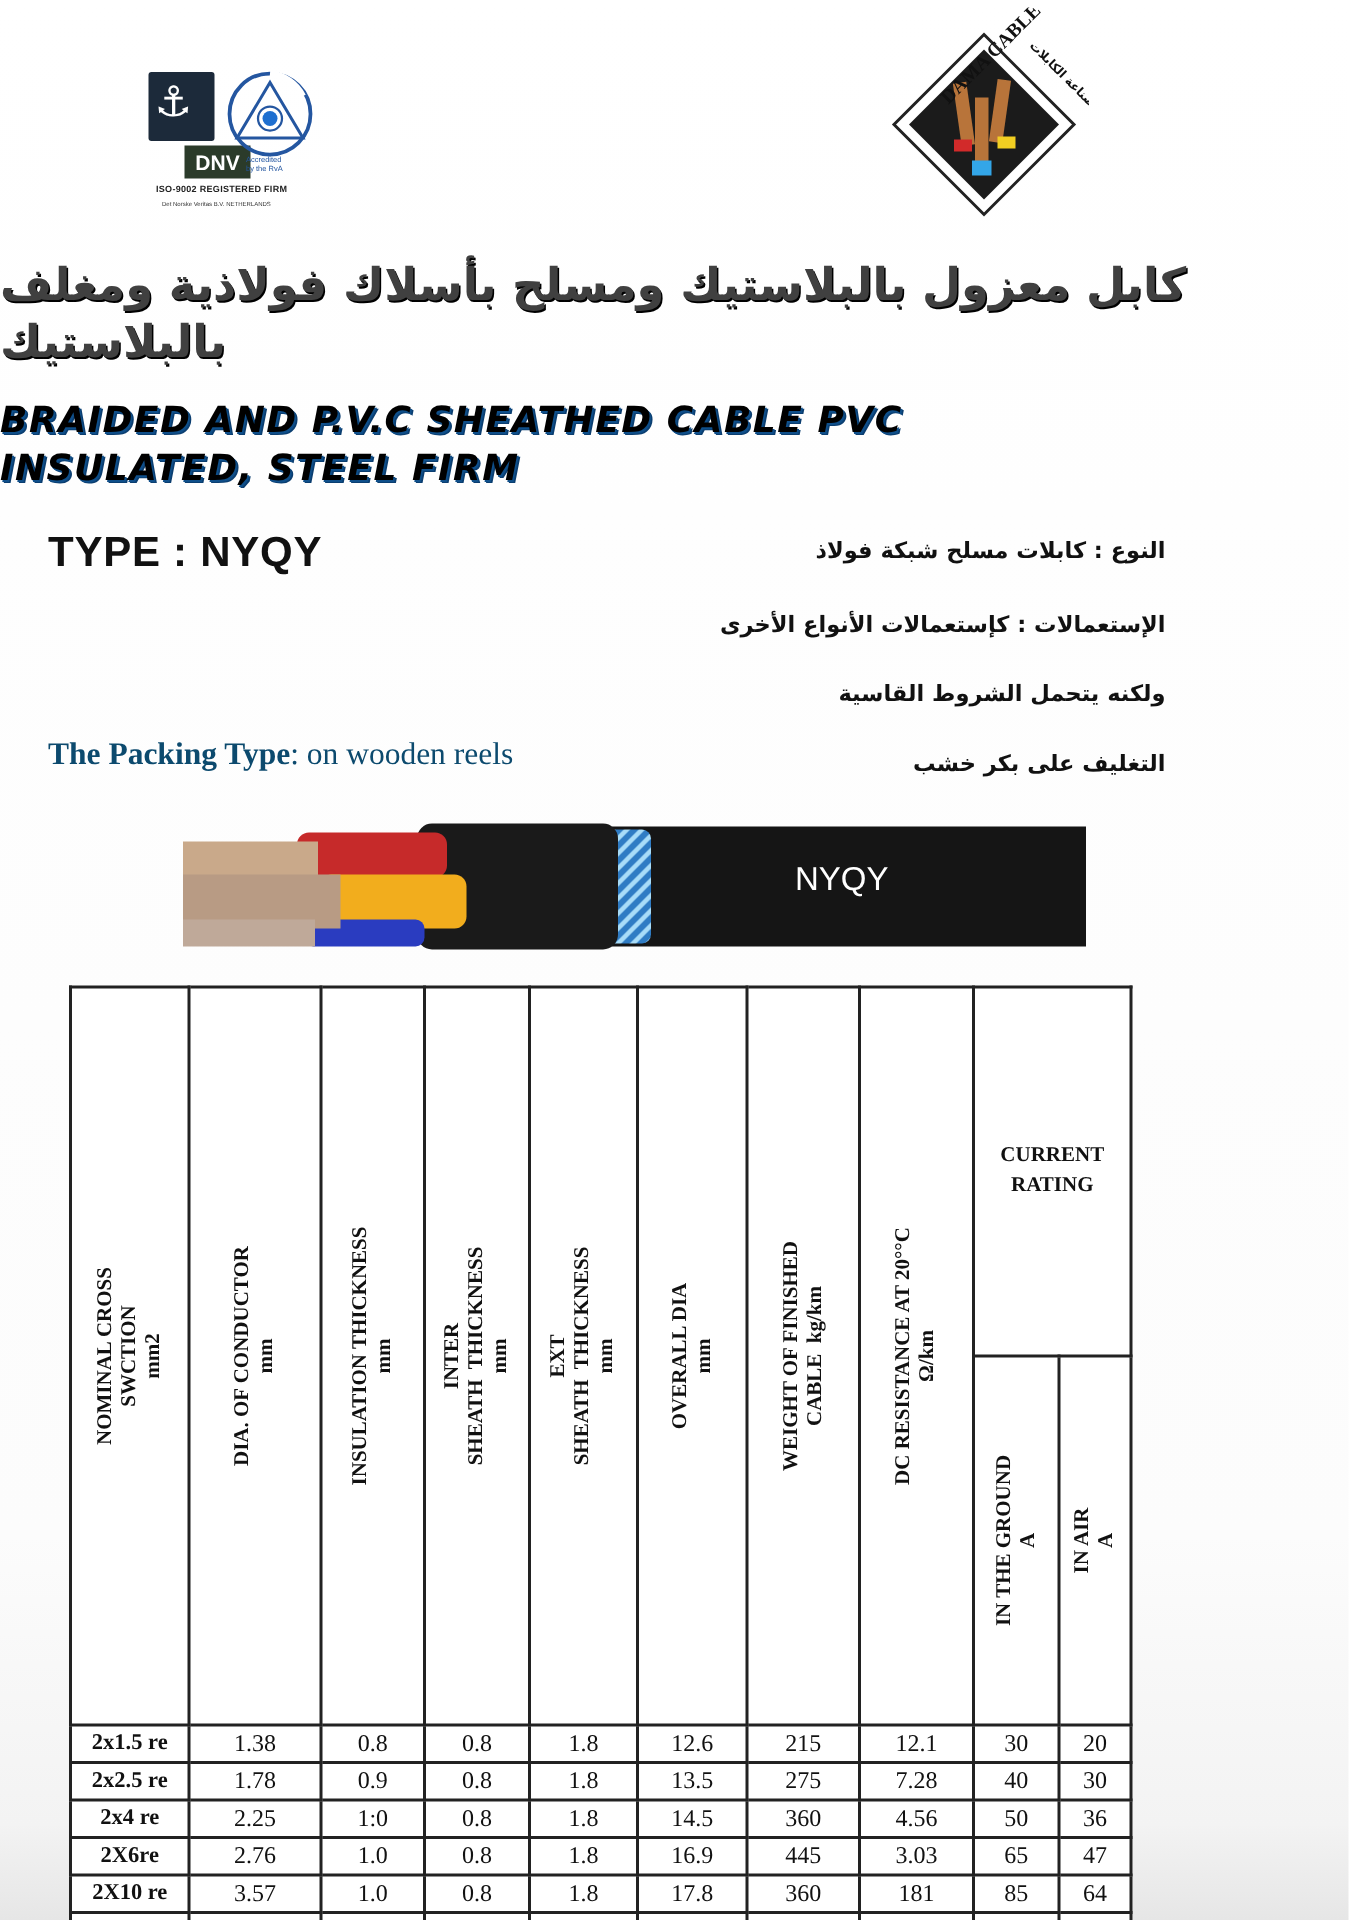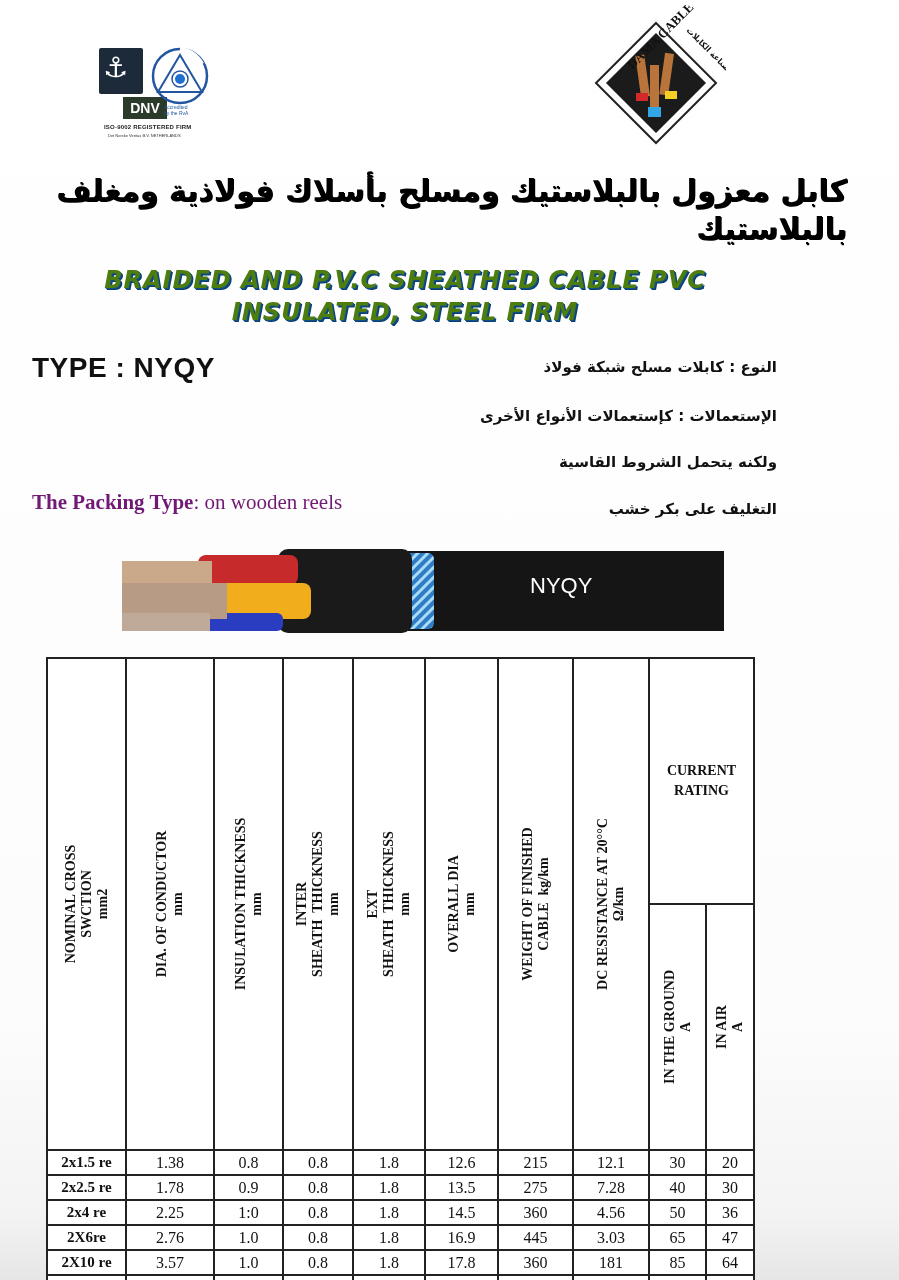--- a/index.html
+++ b/index.html
@@ -26,7 +26,7 @@
   .dama { left: 576px; top: 5px; width: 150px; height: 140px; }
 
   
-  .ar-title { left: 0; top: 172px; width: 847px; text-align: right; font-family: "DejaVu Sans", sans-serif; font-weight: bold; font-size: 30px; line-height: 38px; color: #000000; direction: rtl; text-shadow: 1px 1px 0 #000; }
+  .ar-title { left: 0; top: 172px; width: 847px; text-align: left; font-family: "DejaVu Sans", sans-serif; font-weight: bold; font-size: 30px; line-height: 38px; color: #404040; direction: rtl; text-shadow: 1px 1px 0 #000; }
   .en-title { left: 0; top: 264px; width: 810px; text-align: center; font-family: "DejaVu Sans", sans-serif; font-style: italic; font-weight: bold; font-size: 24px; line-height: 32px; color: #4d7c0f; letter-spacing: 1px; text-shadow: 1px 1px 0 #0f4f8a, 2px 2px 0 #0b3e70; }
 
   .type-label { left: 32px; top: 352px; font-family: "Liberation Sans", sans-serif; font-weight: bold; font-size: 28px; letter-spacing: 0.5px; color: #111; }

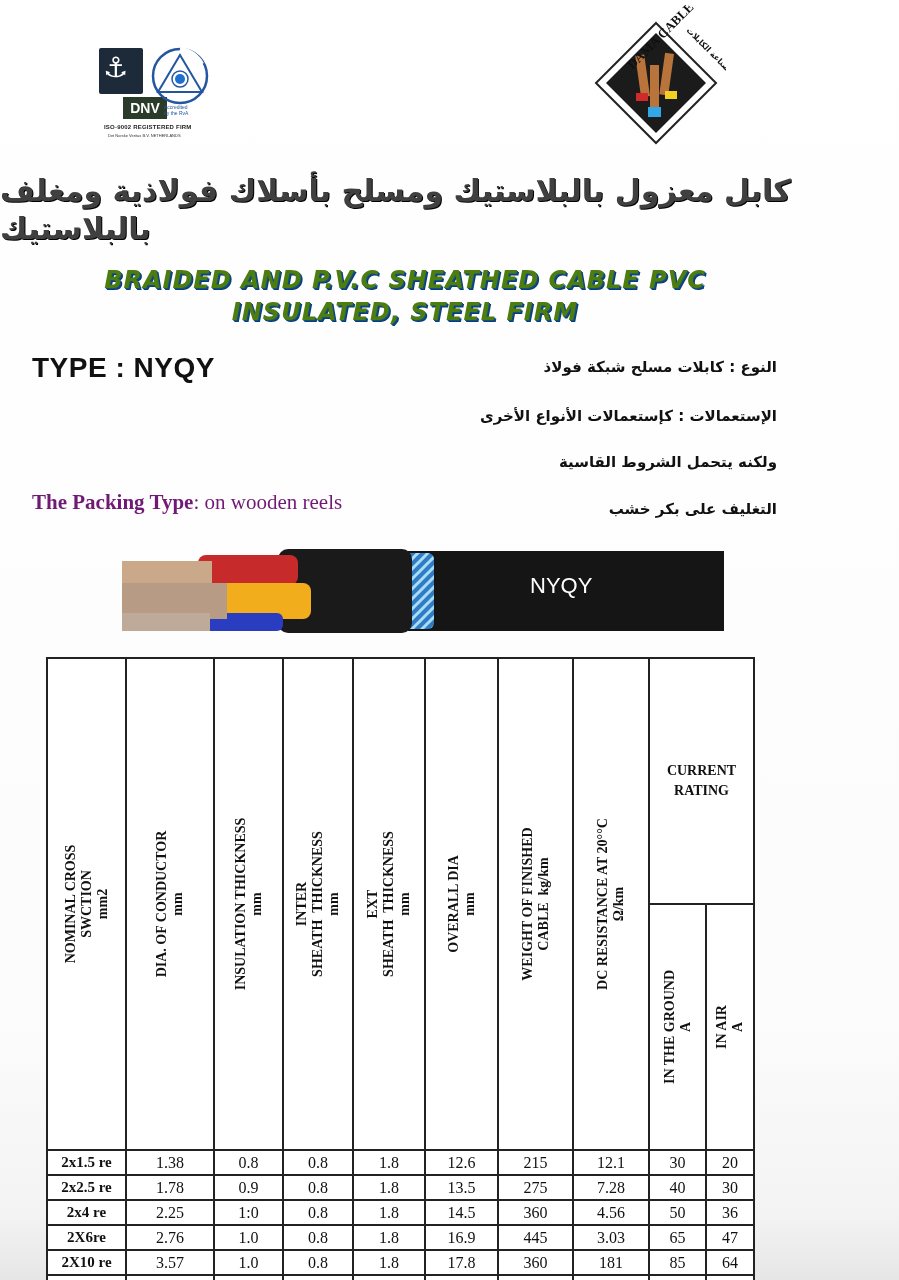--- a/index.html
+++ b/index.html
@@ -27,7 +27,7 @@
 
   
   .ar-title { left: 0; top: 172px; width: 847px; text-align: left; font-family: "DejaVu Sans", sans-serif; font-weight: bold; font-size: 30px; line-height: 38px; color: #404040; direction: rtl; text-shadow: 1px 1px 0 #000; }
-  .en-title { left: 0; top: 264px; width: 810px; text-align: center; font-family: "DejaVu Sans", sans-serif; font-style: italic; font-weight: bold; font-size: 24px; line-height: 32px; color: #4d7c0f; letter-spacing: 1px; text-shadow: 1px 1px 0 #0f4f8a, 2px 2px 0 #0b3e70; }
+  .en-title { left: 0; top: 264px; width: 810px; text-align: left; font-family: "DejaVu Sans", sans-serif; font-style: italic; font-weight: bold; font-size: 24px; line-height: 32px; color: #000000; letter-spacing: 1px; text-shadow: 1px 1px 0 #0f4f8a, 2px 2px 0 #0b3e70; }
 
   .type-label { left: 32px; top: 352px; font-family: "Liberation Sans", sans-serif; font-weight: bold; font-size: 28px; letter-spacing: 0.5px; color: #111; }
   .ar-line { right: 122px; font-family: "DejaVu Sans", sans-serif; font-weight: bold; font-size: 15px; direction: rtl; color: #111; }

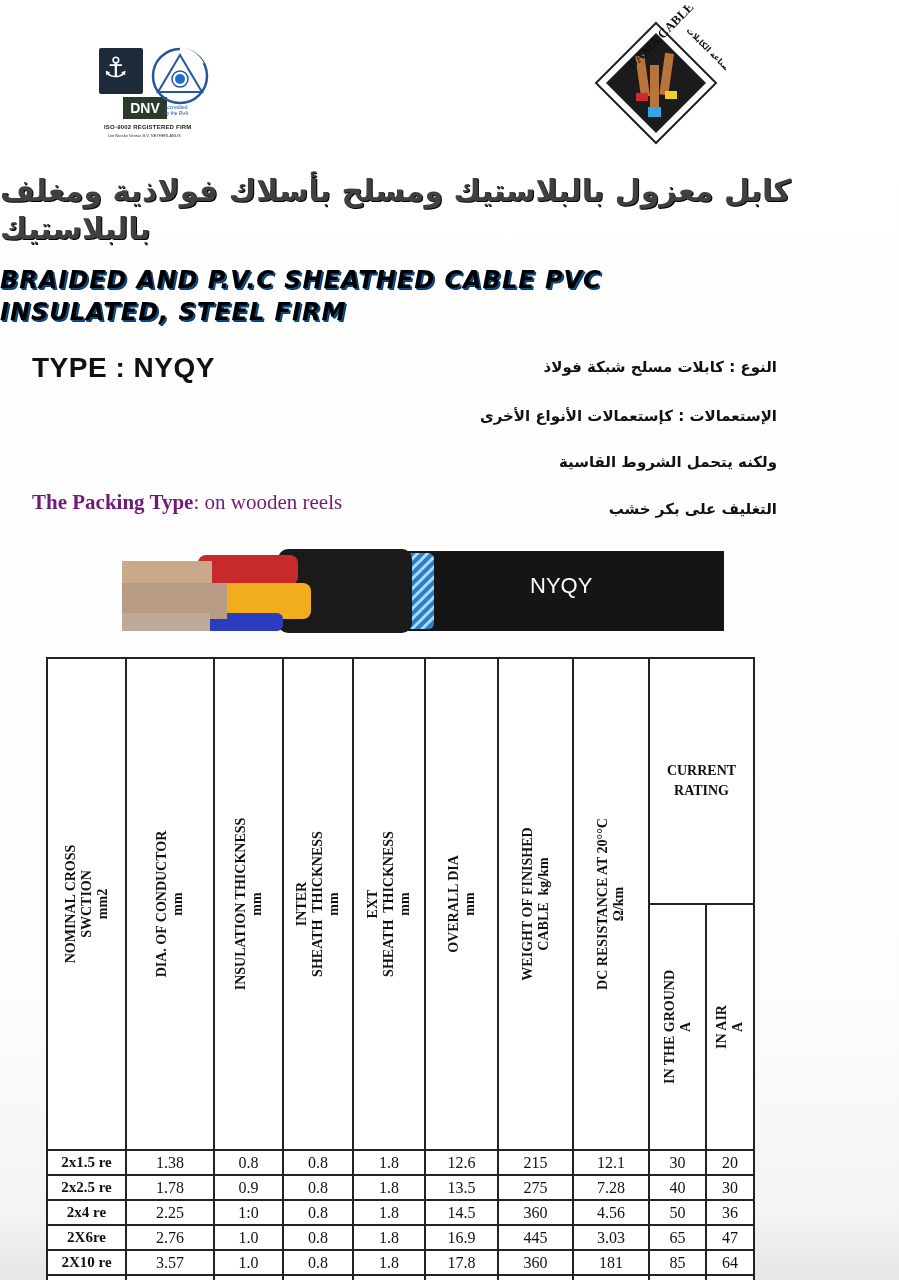--- a/index.html
+++ b/index.html
@@ -31,7 +31,7 @@
 
   .type-label { left: 32px; top: 352px; font-family: "Liberation Sans", sans-serif; font-weight: bold; font-size: 28px; letter-spacing: 0.5px; color: #111; }
   .ar-line { right: 122px; font-family: "DejaVu Sans", sans-serif; font-weight: bold; font-size: 15px; direction: rtl; color: #111; }
-  .packing { left: 32px; top: 490px; font-family: "Liberation Serif", serif; font-size: 21px; color: #701a75; }
+  .packing { left: 32px; top: 490px; font-family: "Liberation Serif", serif; font-size: 21px; color: #0c4a6e; }
   .packing b { font-weight: bold; }
 
   

